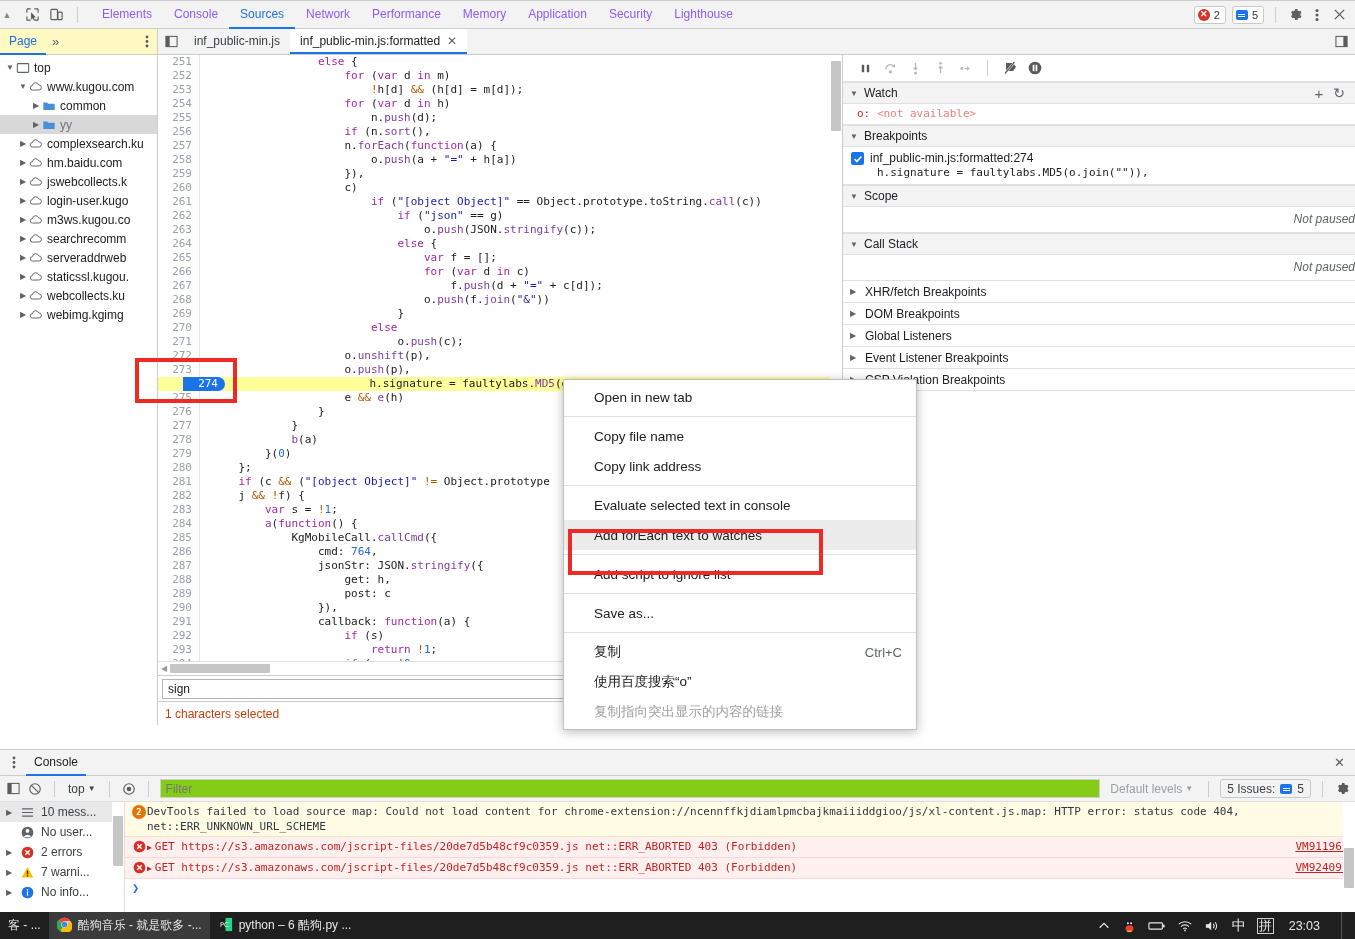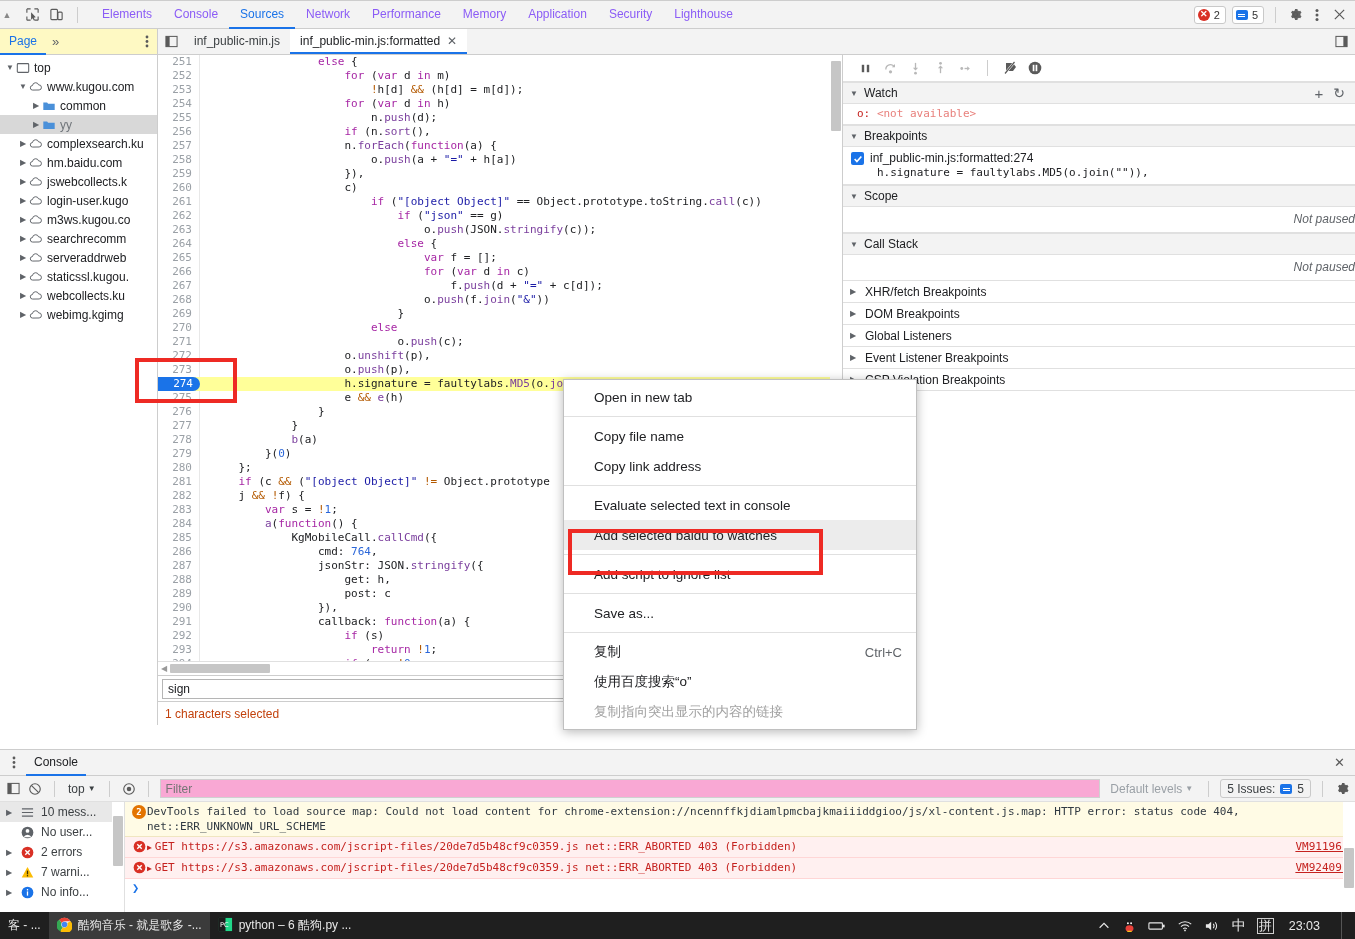--- a/index.html
+++ b/index.html
@@ -131,6 +131,7 @@
   .code-line.hl .ln {
     background: #1a73e8; color: #fff; position: relative; border-right: none;
     border-radius: 0 7px 7px 0;
+    margin-left: 25px;
   }
   .src { padding-left: 4px; }
   .kw { color: #a626a4; }

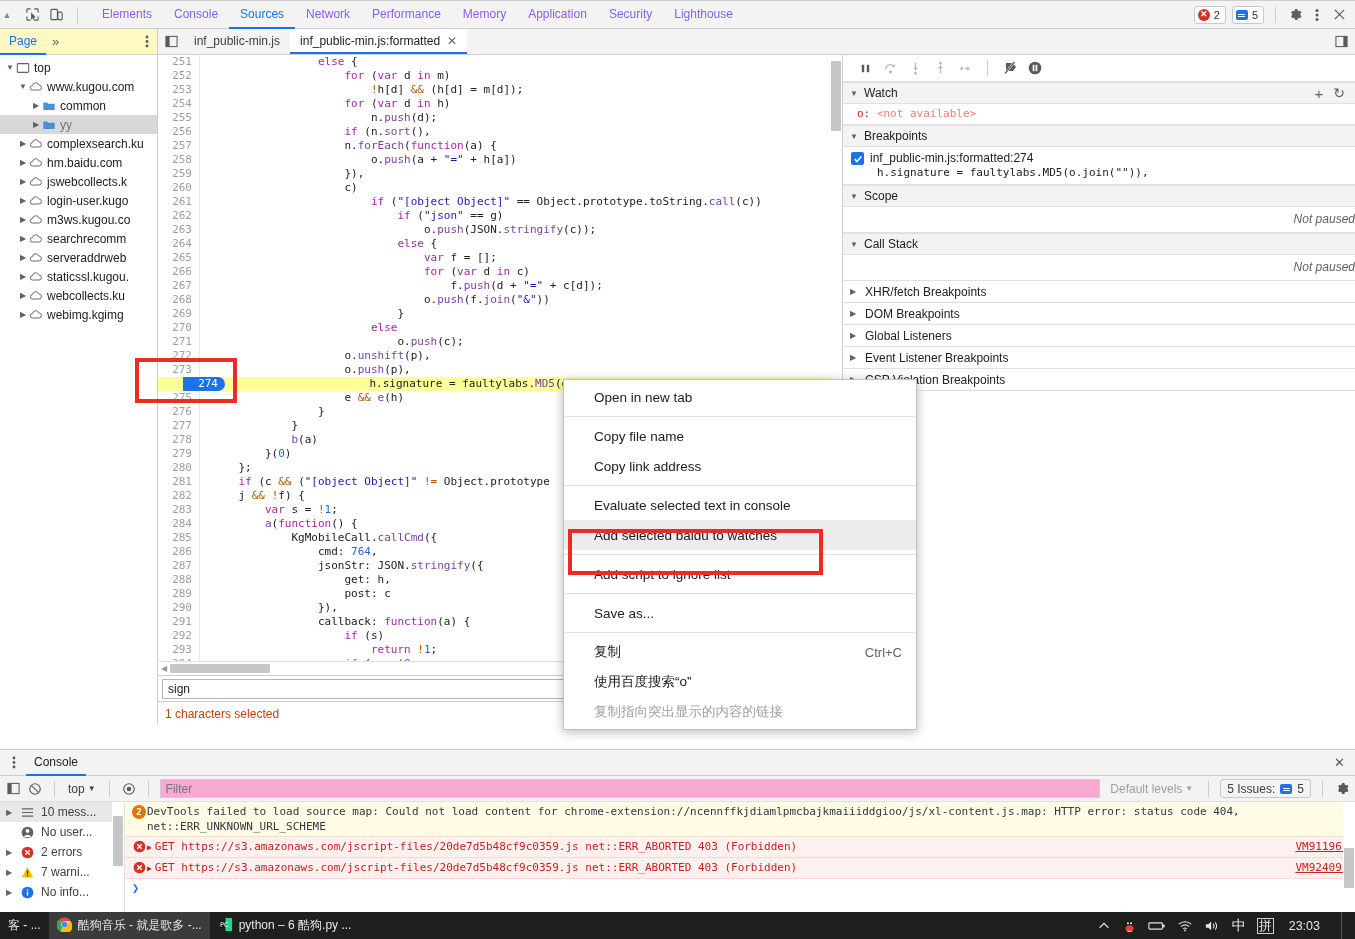--- a/index.html
+++ b/index.html
@@ -874,7 +874,7 @@
             <span>Evaluate selected text in console</span>
           </div>
           <div class="cm-item hl">
-            <span>Add selected baidu to watches</span>
+            <span>Add forEach text to watches</span>
           </div>
           <div class="cm-sep"></div>
           <div class="cm-item">

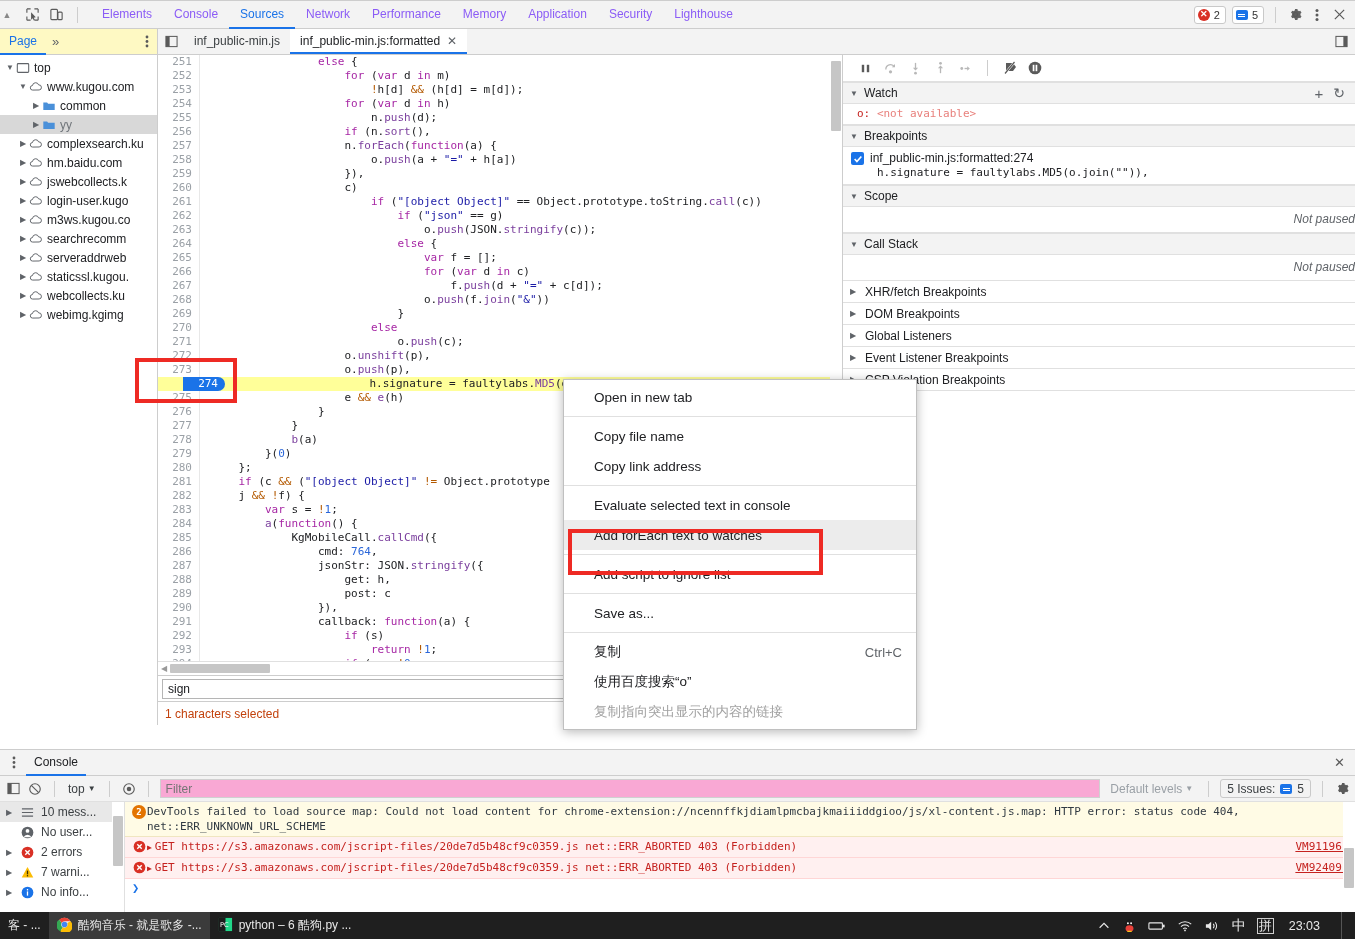--- a/index.html
+++ b/index.html
@@ -202,7 +202,7 @@
   .console-filterbar { height: 26px; display:flex; align-items:center; gap:6px;
                        padding: 0 5px; border-bottom:1px solid #e0e0e0; background:#f3f3f3; }
   .ctx-select { display:flex; align-items:center; gap:3px; font-size:12px; color:#3c4043; padding:0 2px;}
-  .filter-input { flex:1; height:19px; border:1px solid #d0d0d0; background:#f9a8d4;
+  .filter-input { flex:1; height:19px; border:1px solid #d0d0d0; background:#84cc16;
                   font-size:12px; padding:0 5px; color:#202124; font-family:"Liberation Sans", sans-serif; }
   .levels { font-size:12px; color:#9aa0a6; display:flex; align-items:center; gap:3px; padding:0 4px; }
   .issues-btn { display:inline-flex; align-items:center; gap:5px; font-size:12px;

